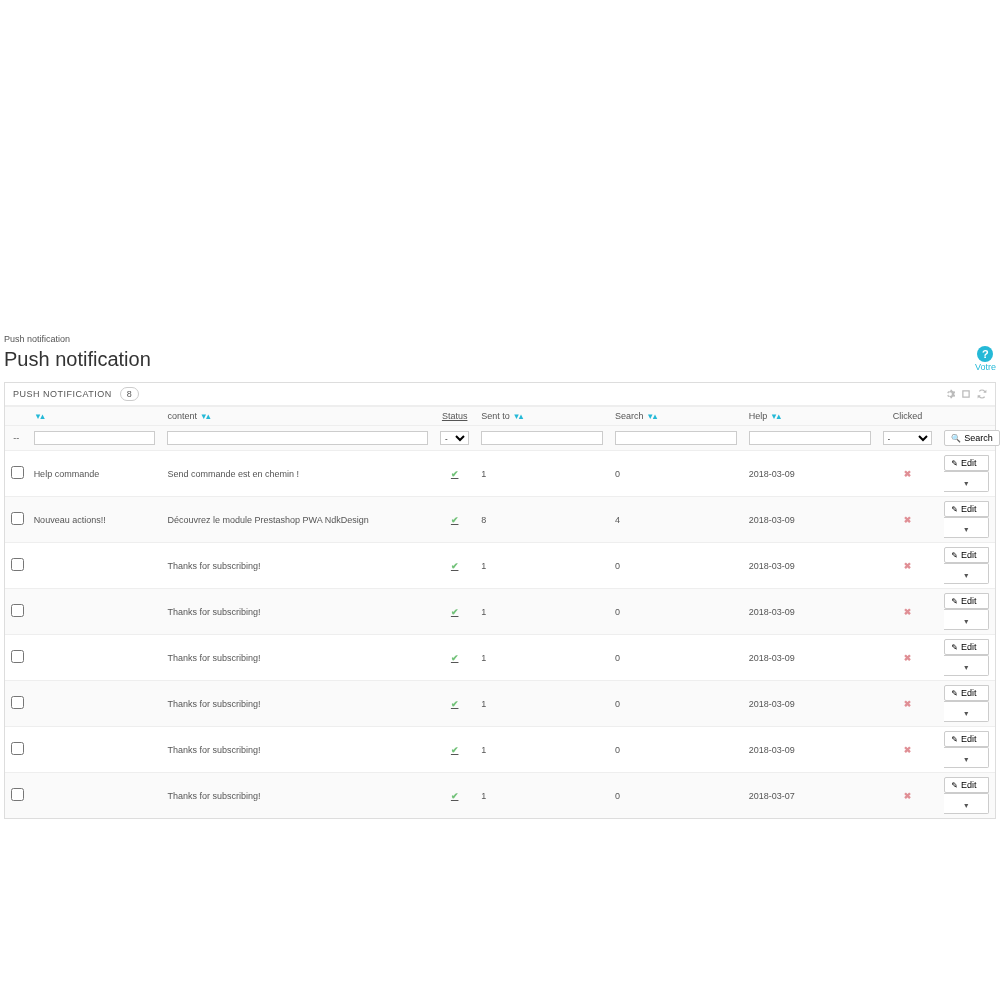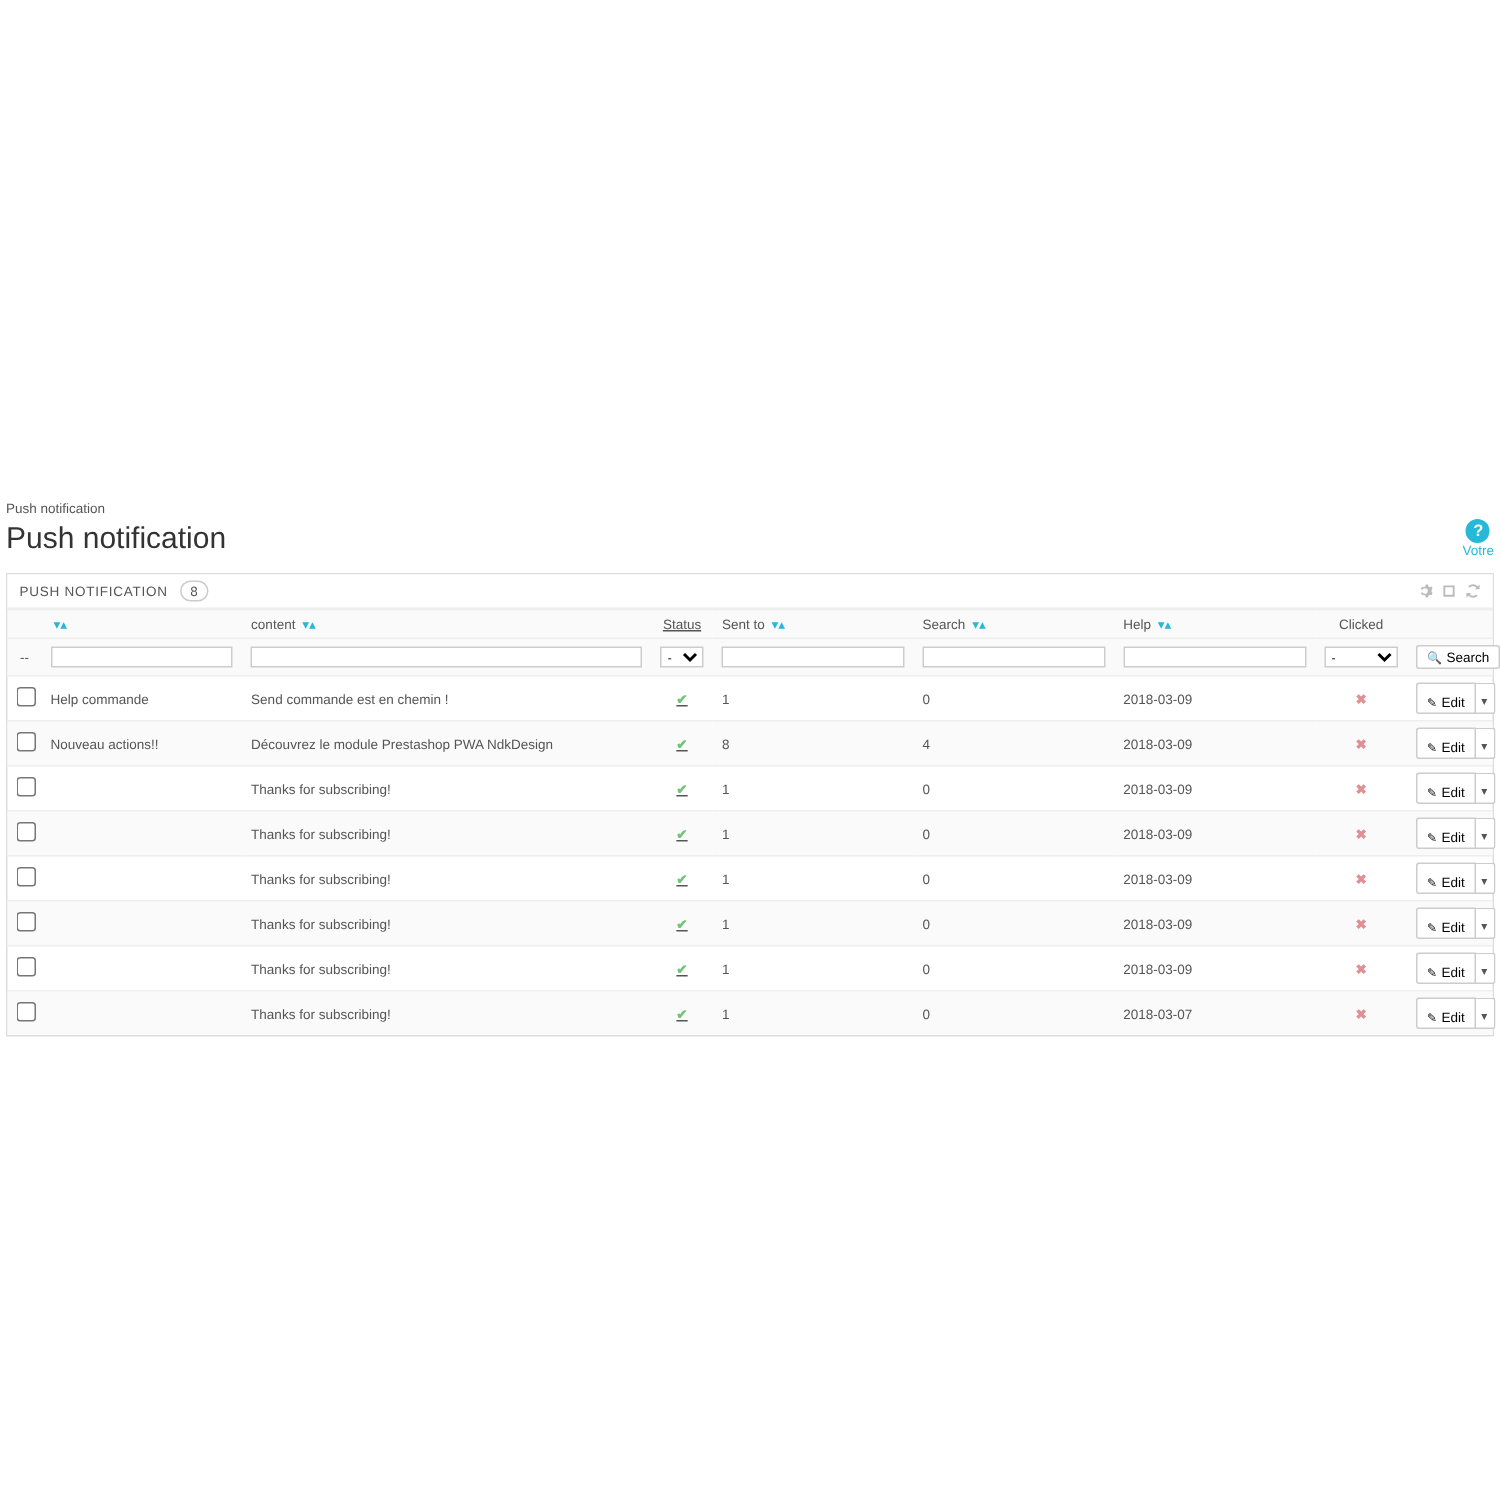--- a/index.html
+++ b/index.html
@@ -28,7 +28,7 @@
 .check { color: #72c279; font-weight: bold; }
 .cross { color: #e08f95; font-weight: bold; }
 .btn { display: inline-flex; align-items: flex-end; gap: 3px; border: 1px solid #ccc; background: #fff; padding: 2px 6px; font-size: 9px; cursor: pointer; border-radius: 2px; }
-.btn-group { display: flex; align-items: stretch; }
+.btn-group { display: flex; align-items: stretch; flex-direction: column; }
 .btn-group .btn:first-child { border-top-right-radius:0; border-bottom-right-radius:0; }
 .btn-group .caret-btn { border: 1px solid #ccc; border-left: none; padding: 2px 4px; cursor: pointer; background: #fff; border-radius: 0 2px 2px 0; }
 .search-cell { text-align: right; }

